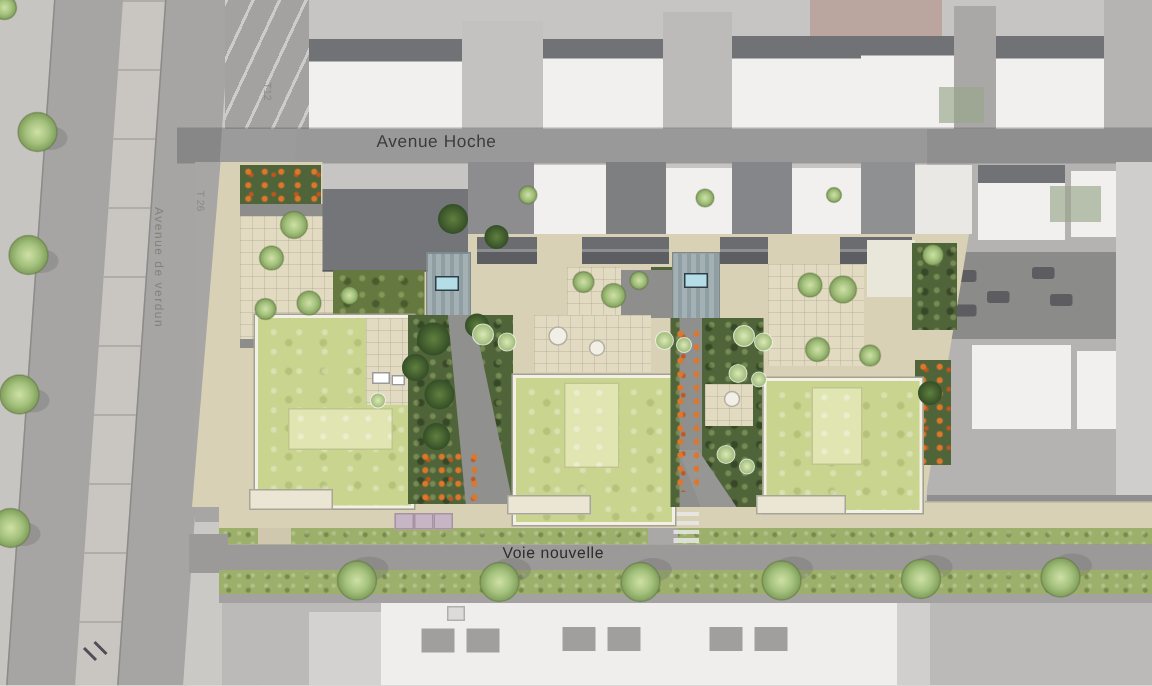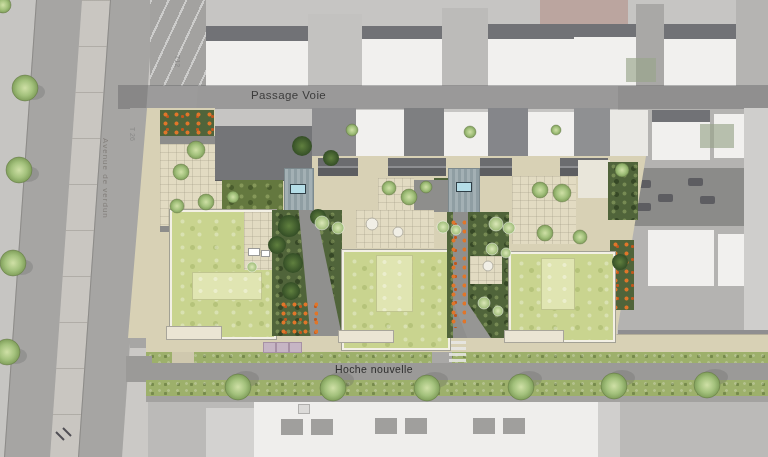--- a/index.html
+++ b/index.html
@@ -305,7 +305,7 @@
     </g>
   </svg>
 
-  <span class="abs lbl" style="left:251px;top:89px;">Passage Voie</span>
+  <span class="abs lbl" style="left:251px;top:89px;">Avenue Hoche</span>
   <span class="abs lbl lbl-v" style="left:335px;top:363px;">Hoche nouvelle</span>
   <span class="abs lbl-faint" style="left:101px;top:138px;">Avenue de verdun</span>
   <span class="abs lbl-parcel" style="left:174px;top:55px;">T12</span>

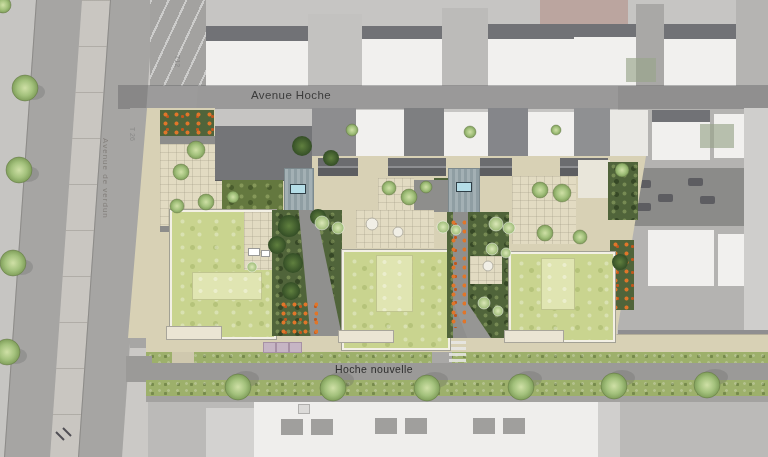--- a/index.html
+++ b/index.html
@@ -306,7 +306,7 @@
   </svg>
 
   <span class="abs lbl" style="left:251px;top:89px;">Avenue Hoche</span>
-  <span class="abs lbl lbl-v" style="left:335px;top:363px;">Hoche nouvelle</span>
+  <span class="abs lbl lbl-v" style="left:335px;top:363px;">Voie nouvelle</span>
   <span class="abs lbl-faint" style="left:101px;top:138px;">Avenue de verdun</span>
   <span class="abs lbl-parcel" style="left:174px;top:55px;">T12</span>
   <span class="abs lbl-parcel" style="left:129px;top:127px;">T 26</span>

